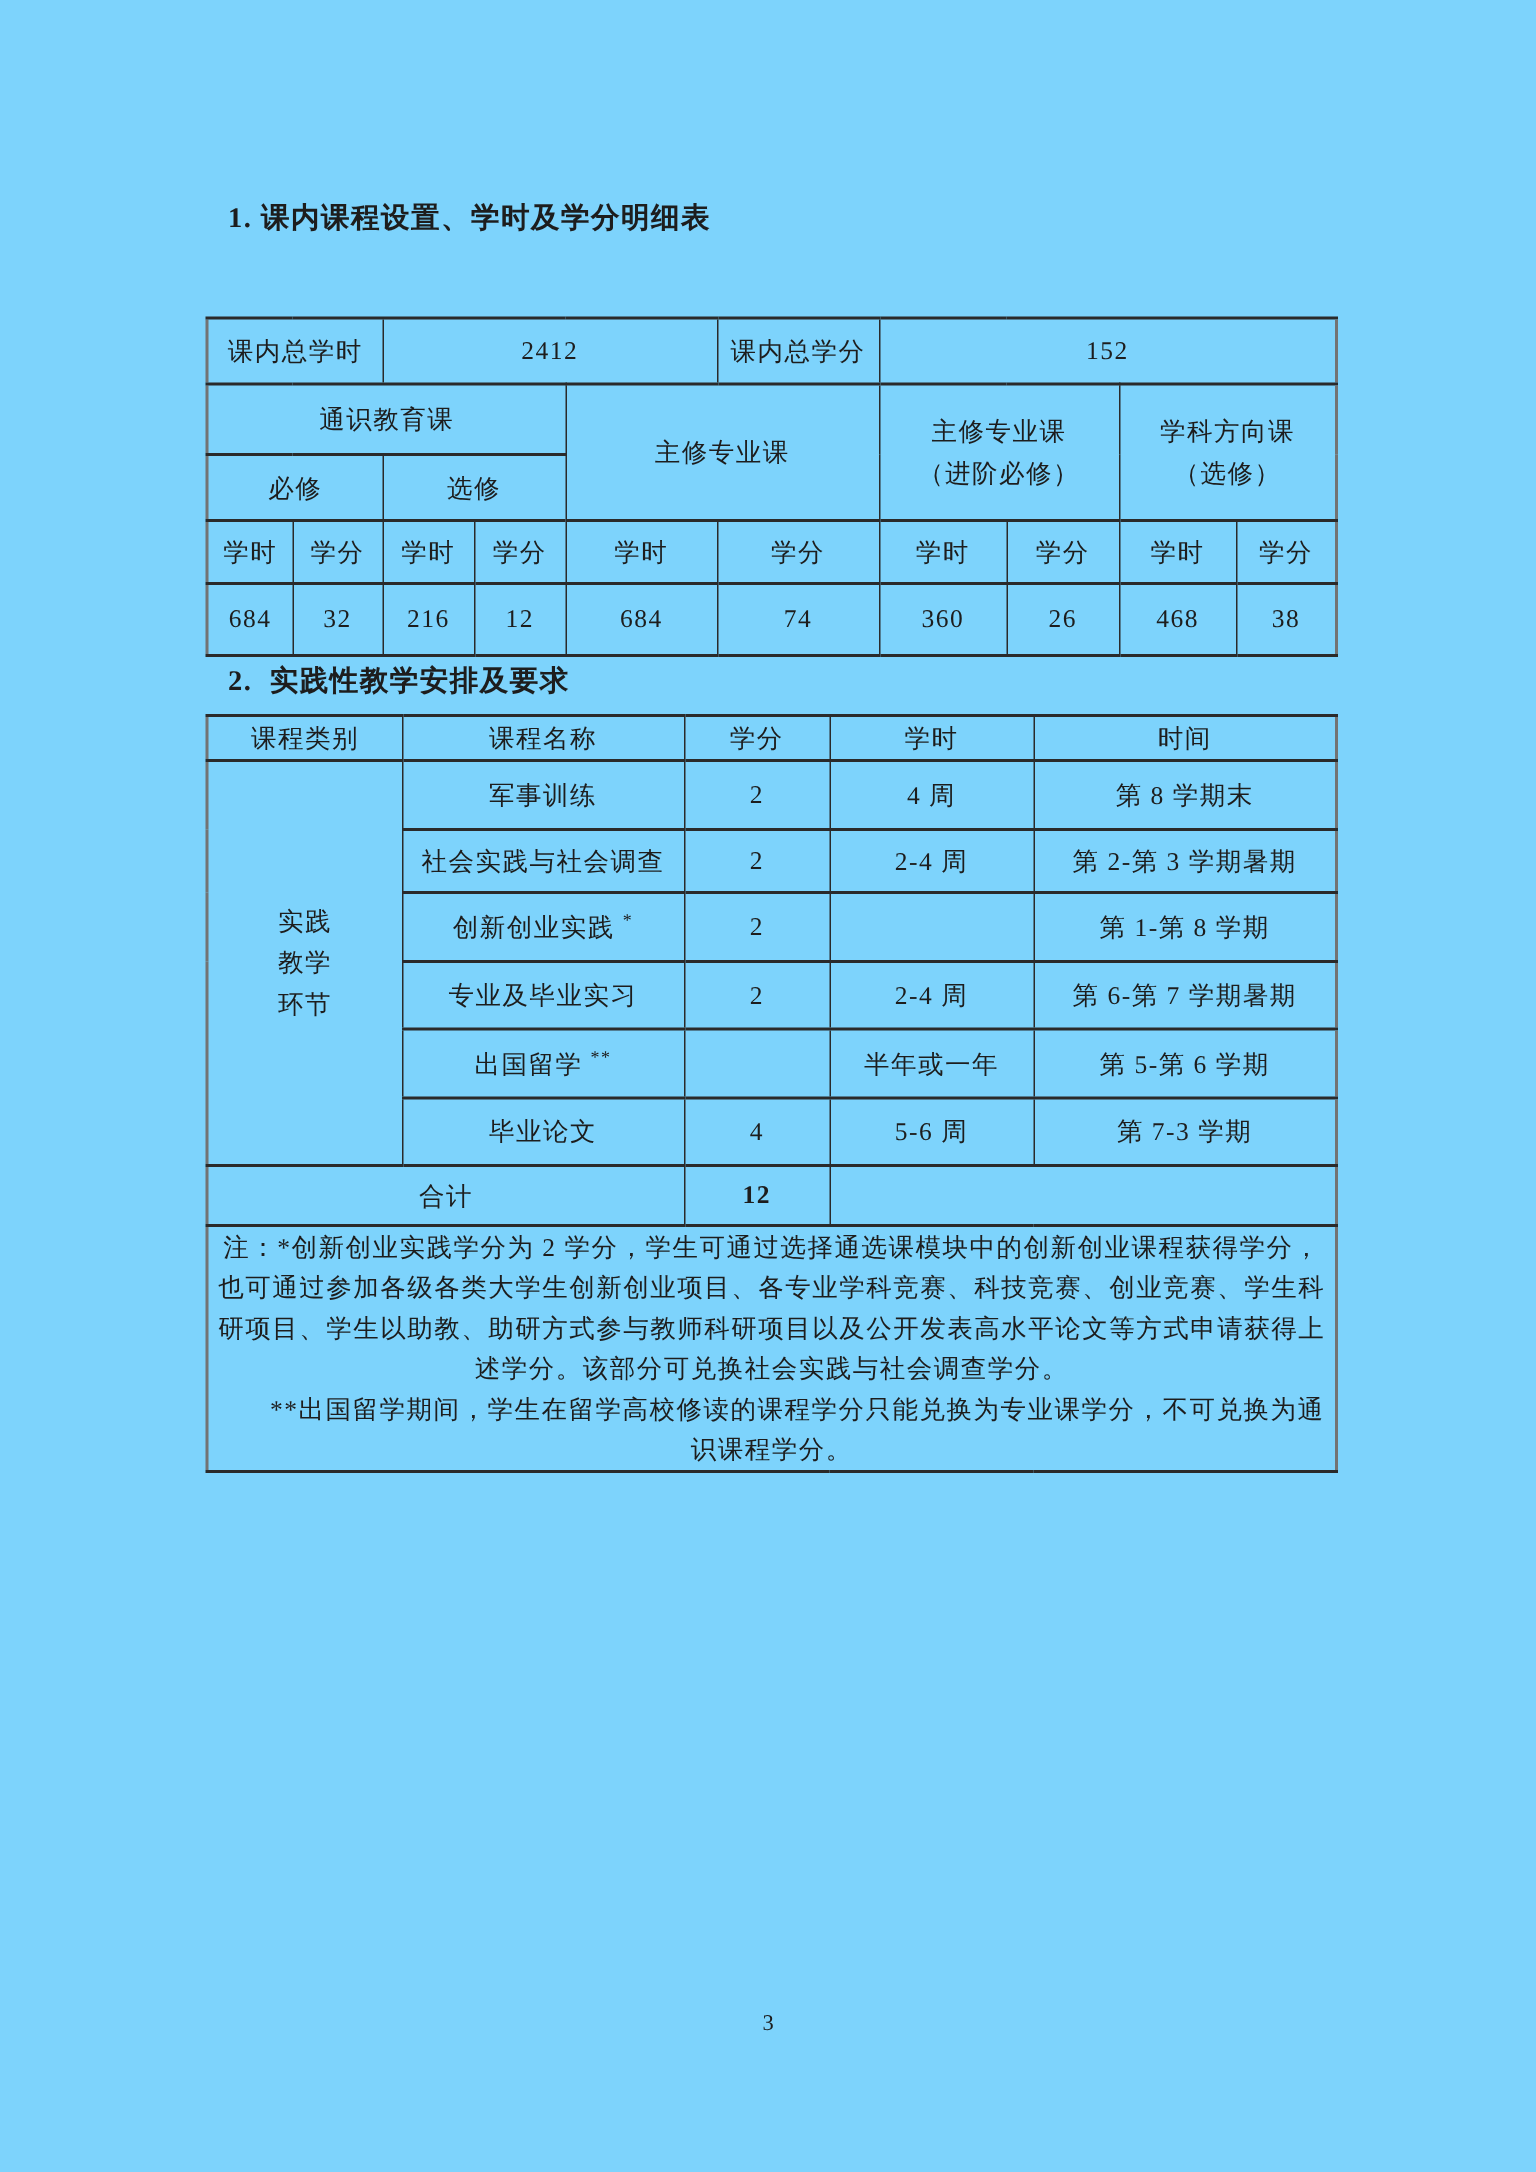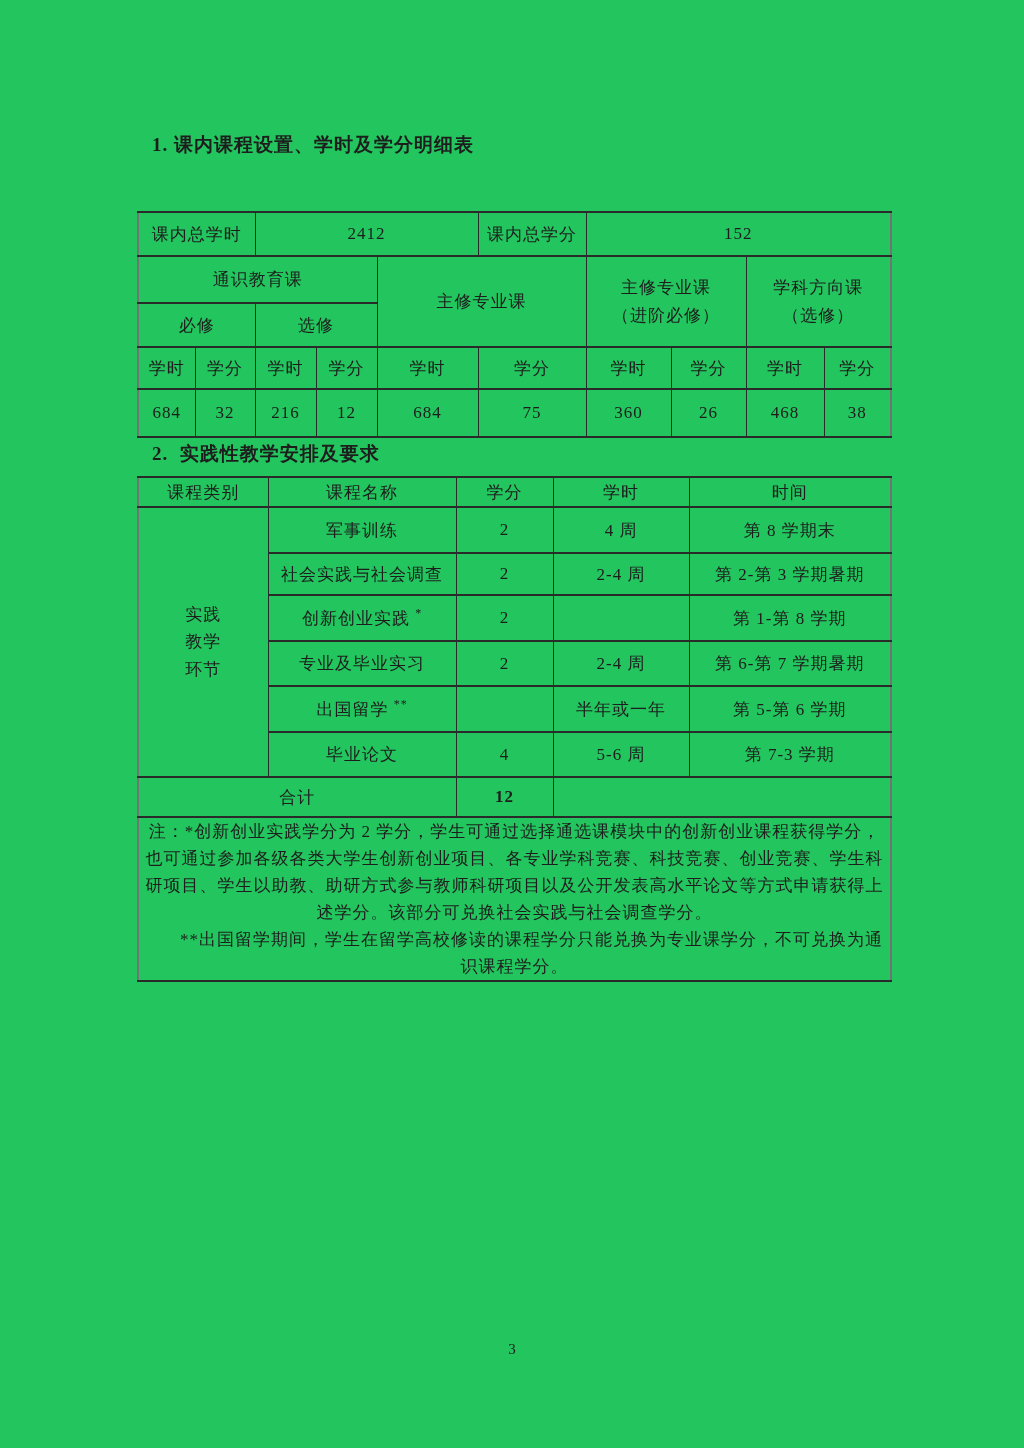--- a/index.html
+++ b/index.html
@@ -6,7 +6,7 @@
   .page{
     position:relative;
     width:1024px;height:1448px;
-    background:#22c55e;
+    background:#7dd3fc;
     margin:0 auto;
     font-family:"Liberation Serif","DejaVu Serif",serif;
     color:#1d1d1d;

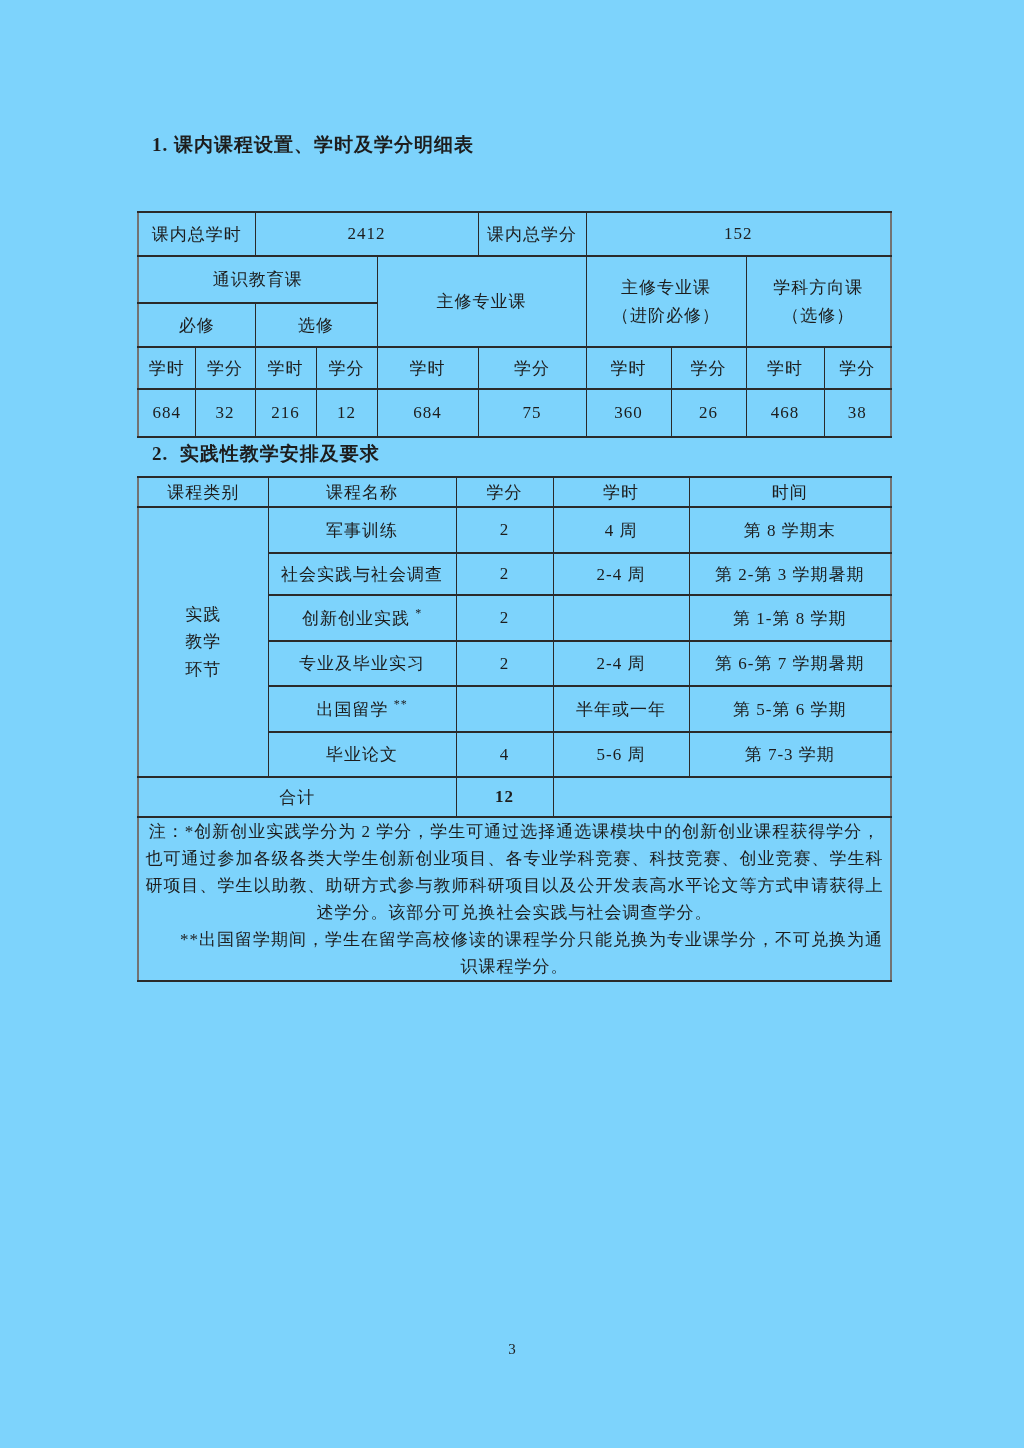--- a/index.html
+++ b/index.html
@@ -125,7 +125,7 @@
       <td class="num">216</td>
       <td class="num">12</td>
       <td class="num">684</td>
-      <td class="num">75</td>
+      <td class="num">74</td>
       <td class="num">360</td>
       <td class="num">26</td>
       <td class="num">468</td>

